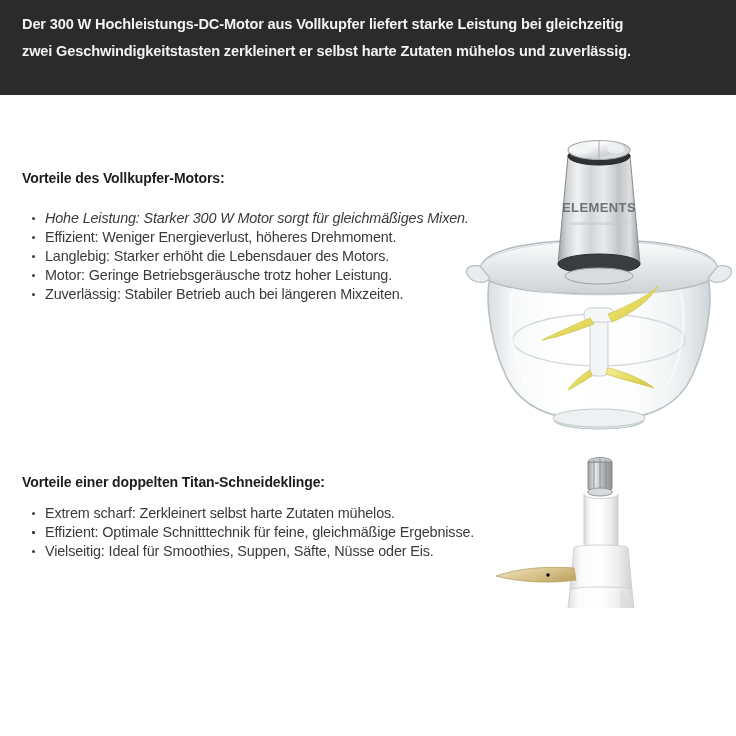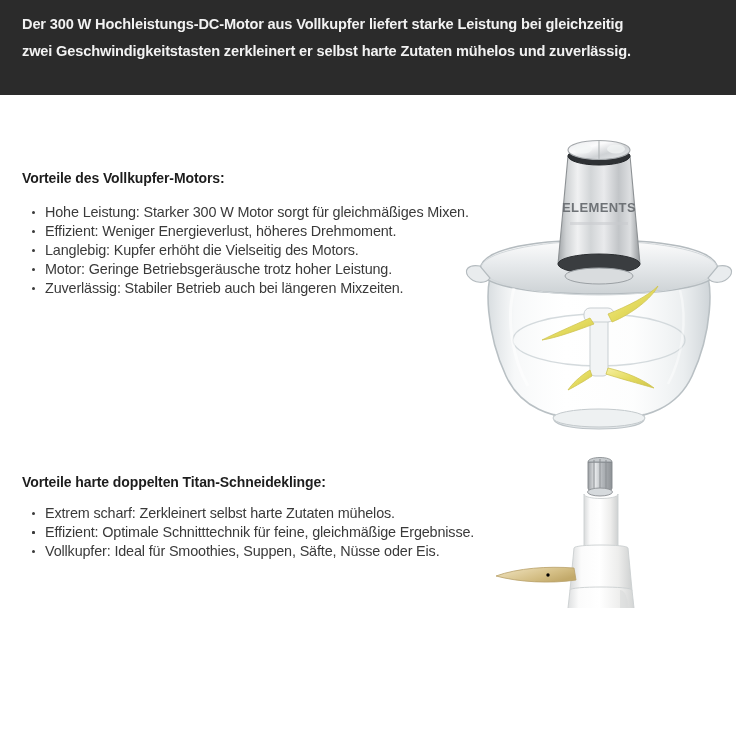--- a/index.html
+++ b/index.html
@@ -72,7 +72,7 @@
     letter-spacing: -0.15px;
     white-space: nowrap;
   }
-  #section-motor .bullet-item:first-child { margin-top: 15px; }
+  #section-motor .bullet-item:first-child { margin-top: 21px; font-style: italic; }
   #section-blade .bullet-item:first-child { margin-top: 12px; }
 
   .bullet-dot {

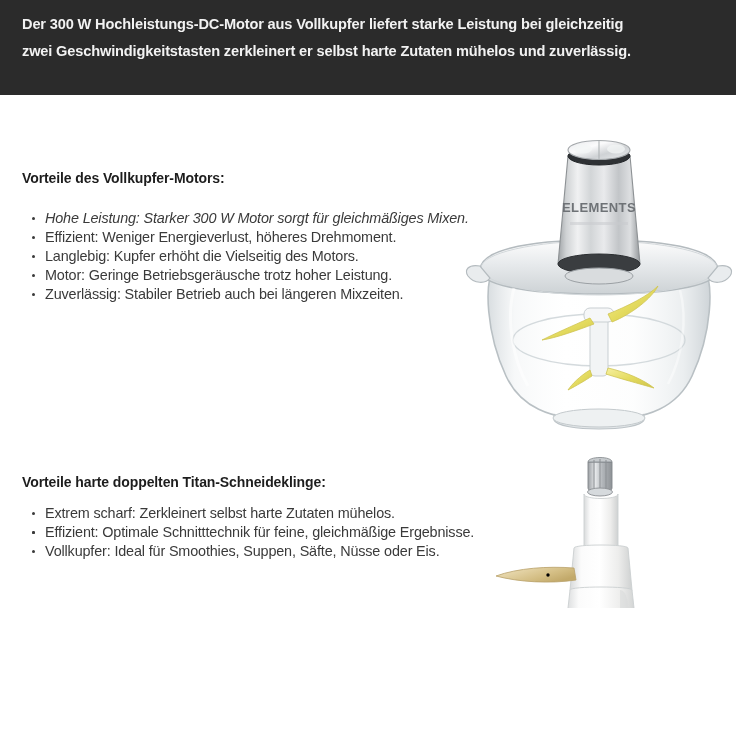--- a/index.html
+++ b/index.html
@@ -135,7 +135,7 @@
       </li>
       <li class="bullet-item">
         <span class="bullet-dot"></span>
-        <span>Langlebig: Kupfer erhöht die Vielseitig des Motors.</span>
+        <span>Langlebig: Starker erhöht die Lebensdauer des Motors.</span>
       </li>
       <li class="bullet-item">
         <span class="bullet-dot"></span>

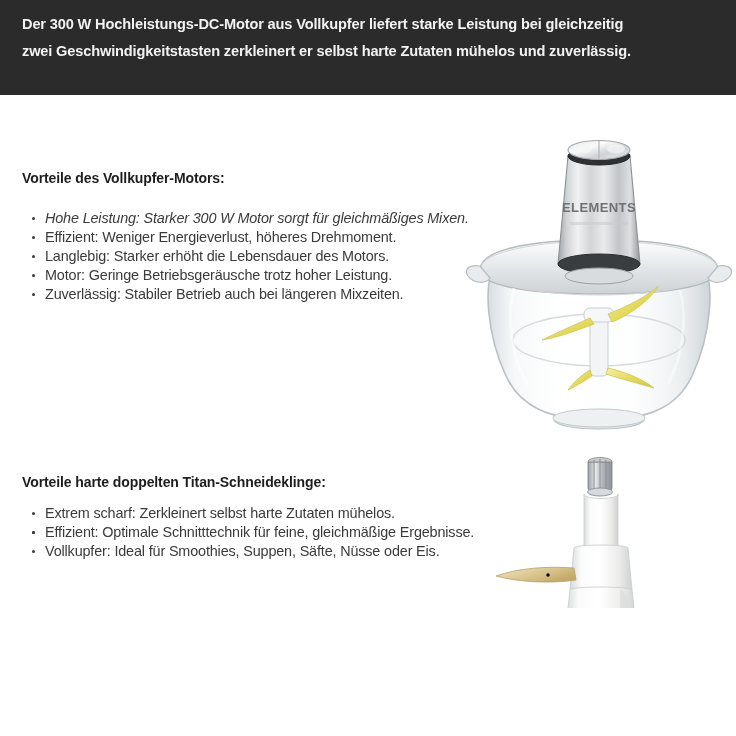--- a/index.html
+++ b/index.html
@@ -149,7 +149,7 @@
   </div>
 
   <div class="section" id="section-blade">
-    <h2 class="section-heading">Vorteile harte doppelten Titan-Schneideklinge:</h2>
+    <h2 class="section-heading">Vorteile einer doppelten Titan-Schneideklinge:</h2>
     <ul class="bullet-list">
       <li class="bullet-item">
         <span class="bullet-dot"></span>

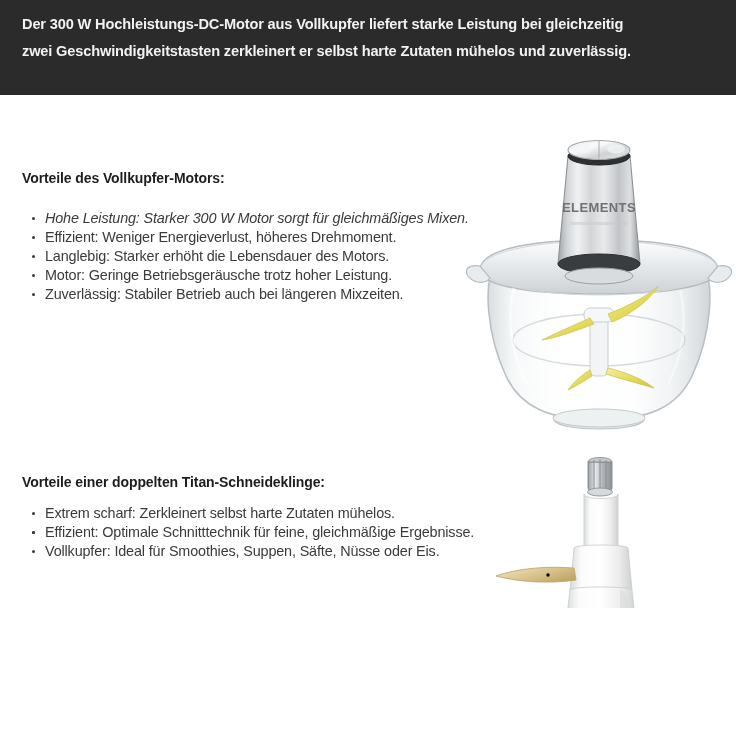--- a/index.html
+++ b/index.html
@@ -164,7 +164,7 @@
       </li>
       <li class="bullet-item">
         <span class="bullet-dot"></span>
-        <span>Vollkupfer: Ideal für Smoothies, Suppen, Säfte, Nüsse oder Eis.</span>
+        <span>Vielseitig: Ideal für Smoothies, Suppen, Säfte, Nüsse oder Eis.</span>
       </li>
     </ul>
   </div>

